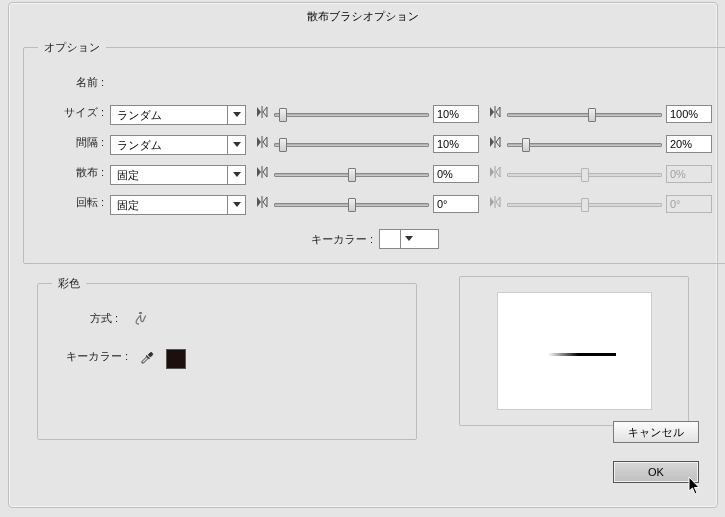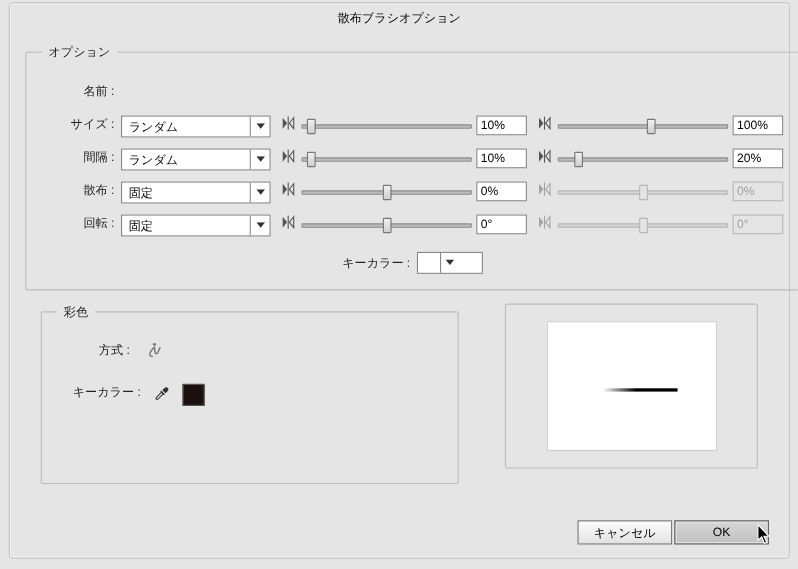--- a/index.html
+++ b/index.html
@@ -187,9 +187,10 @@
   .button-row {
     position: absolute;
     right: 18px;
-    bottom: 12px;
-    display: flex;
-    gap: 2px;
+    bottom: 24px;
+    display: flex;
+    gap: 18px;
+    flex-direction: column;
   }
   .btn {
     width: 86px;

